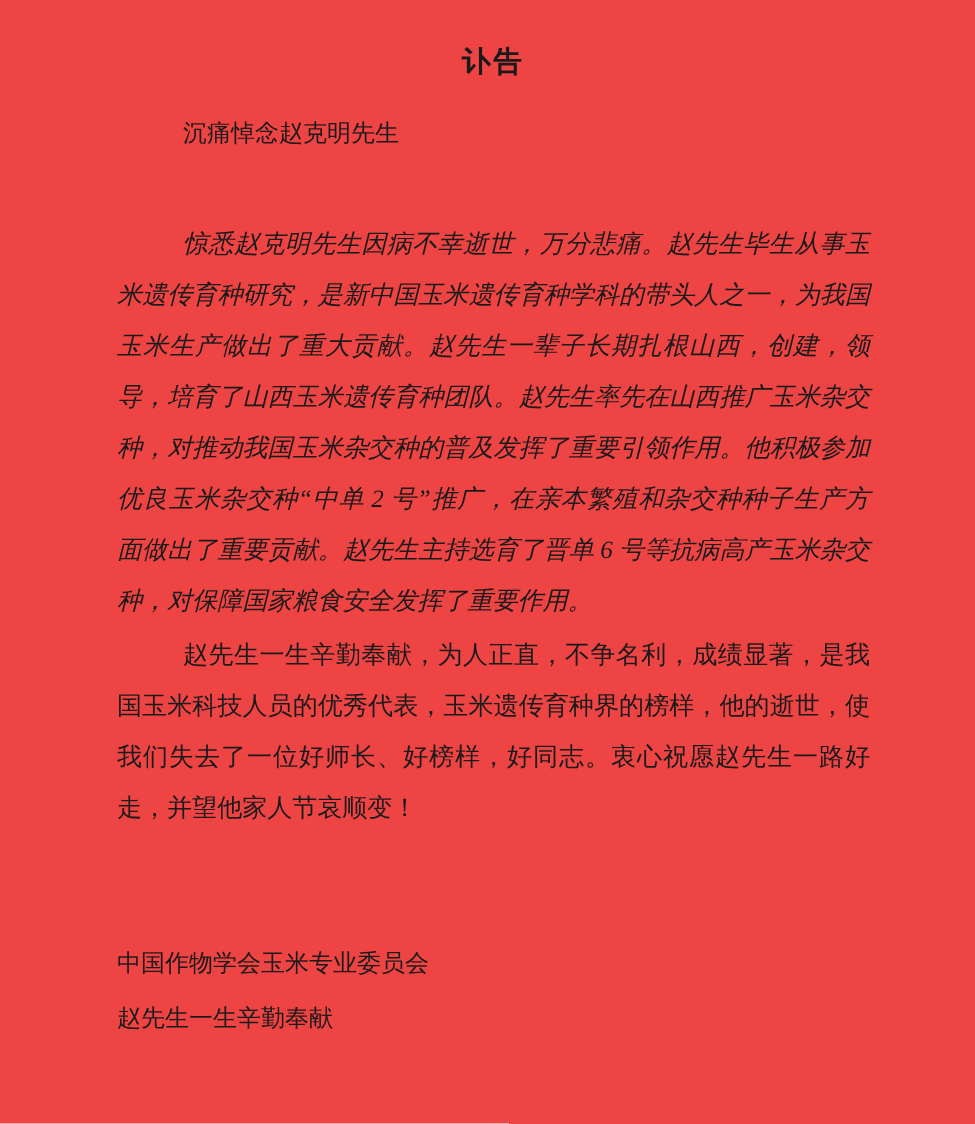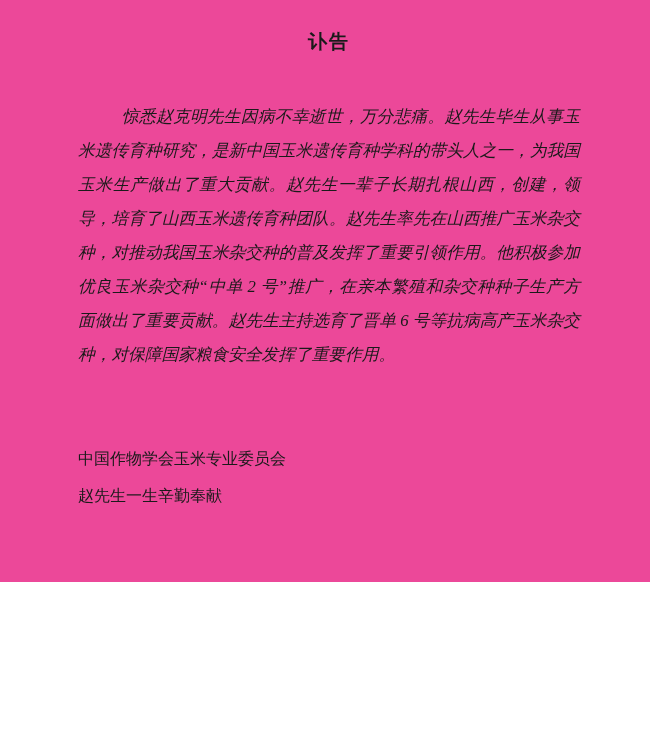--- a/index.html
+++ b/index.html
@@ -10,9 +10,9 @@
   .page {
     position: relative;
     width: 650px;
-    height: 582px;
+    height: 749px;
     box-sizing: border-box;
-    background: #ec4899;
+    background: #ef4444;
     color: #1a1a1a;
     font-family: "Liberation Serif", serif;
     padding: 30px 70px 0 78px;

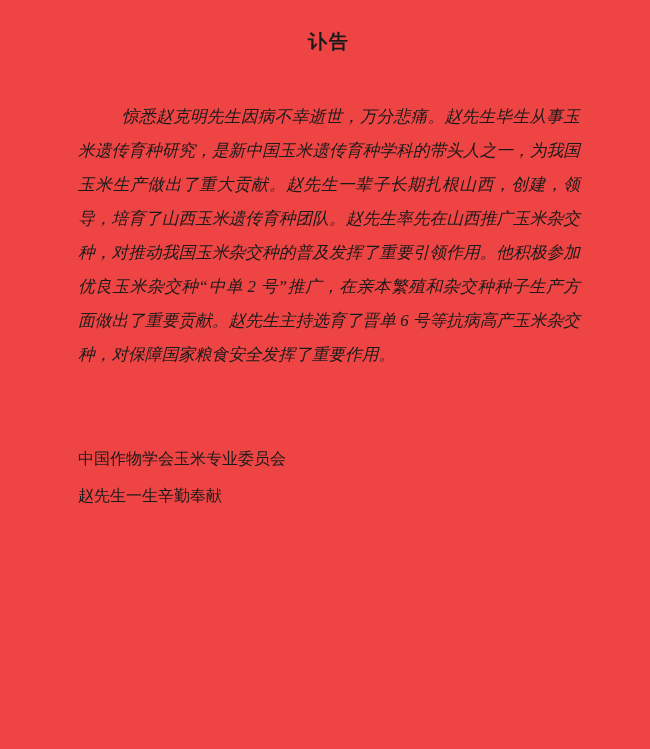--- a/index.html
+++ b/index.html
@@ -62,6 +62,7 @@
 <div class="page">
   <h1 class="doc-title">讣告</h1>
 
+  <p class="subtitle">沉痛悼念赵克明先生</p>
 
   <p class="body-para para-1">惊悉赵克明先生因病不幸逝世，万分悲痛。赵先生毕生从事玉米遗传育种研究，是新中国玉米遗传育种学科的带头人之一，为我国玉米生产做出了重大贡献。赵先生一辈子长期扎根山西，创建，领导，培育了山西玉米遗传育种团队。赵先生率先在山西推广玉米杂交种，对推动我国玉米杂交种的普及发挥了重要引领作用。他积极参加优良玉米杂交种“中单 2 号”推广，在亲本繁殖和杂交种种子生产方面做出了重要贡献。赵先生主持选育了晋单 6 号等抗病高产玉米杂交种，对保障国家粮食安全发挥了重要作用。</p>
 

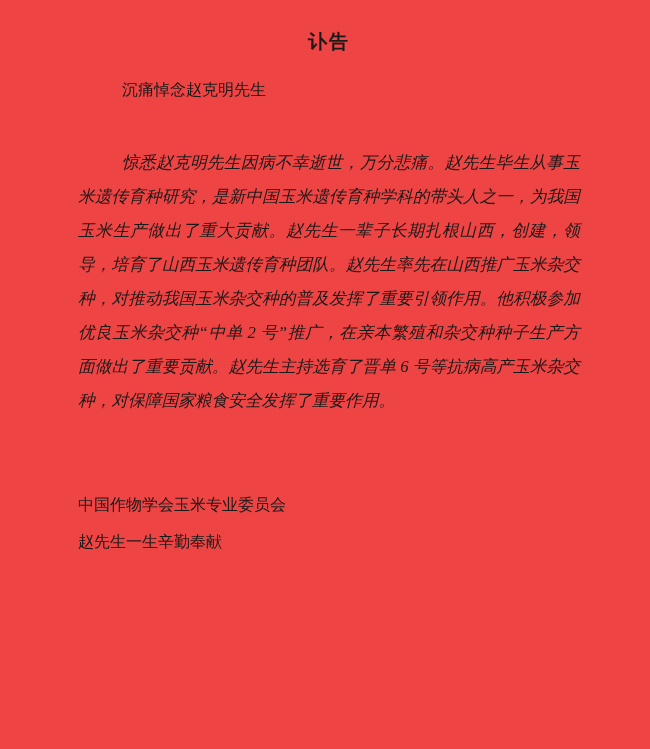--- a/index.html
+++ b/index.html
@@ -66,6 +66,7 @@
 
   <p class="body-para para-1">惊悉赵克明先生因病不幸逝世，万分悲痛。赵先生毕生从事玉米遗传育种研究，是新中国玉米遗传育种学科的带头人之一，为我国玉米生产做出了重大贡献。赵先生一辈子长期扎根山西，创建，领导，培育了山西玉米遗传育种团队。赵先生率先在山西推广玉米杂交种，对推动我国玉米杂交种的普及发挥了重要引领作用。他积极参加优良玉米杂交种“中单 2 号”推广，在亲本繁殖和杂交种种子生产方面做出了重要贡献。赵先生主持选育了晋单 6 号等抗病高产玉米杂交种，对保障国家粮食安全发挥了重要作用。</p>
 
+  <p class="body-para para-2">赵先生一生辛勤奉献，为人正直，不争名利，成绩显著，是我国玉米科技人员的优秀代表，玉米遗传育种界的榜样，他的逝世，使我们失去了一位好师长、好榜样，好同志。衷心祝愿赵先生一路好走，并望他家人节哀顺变！</p>
 
   <div class="signature">
     <p>中国作物学会玉米专业委员会</p>

